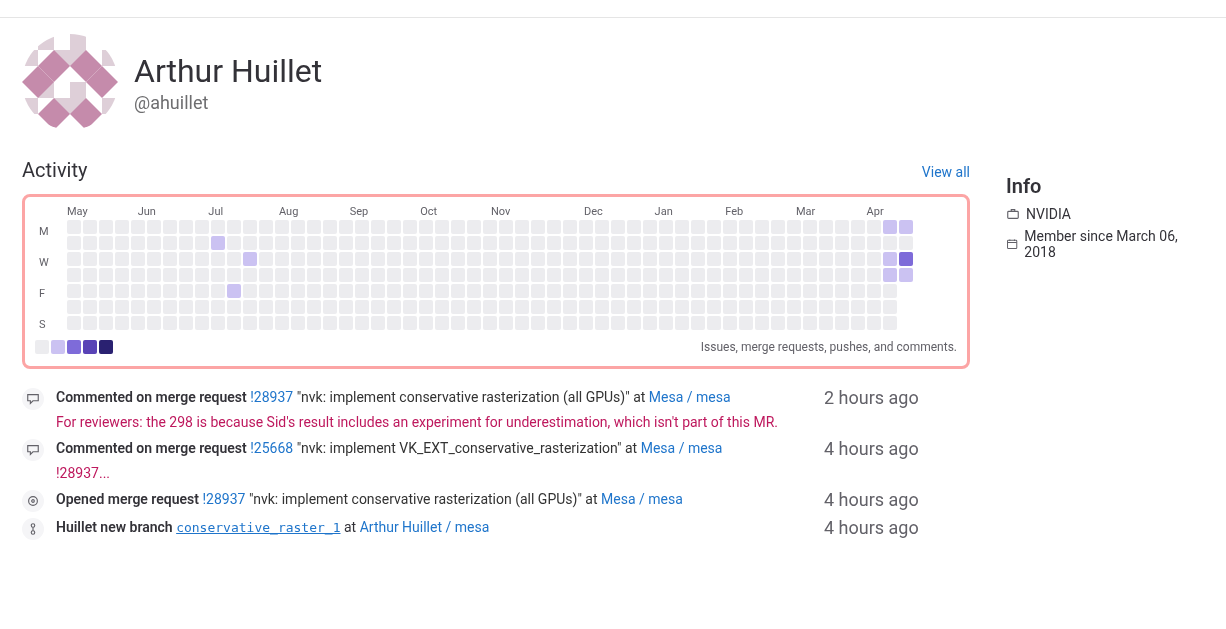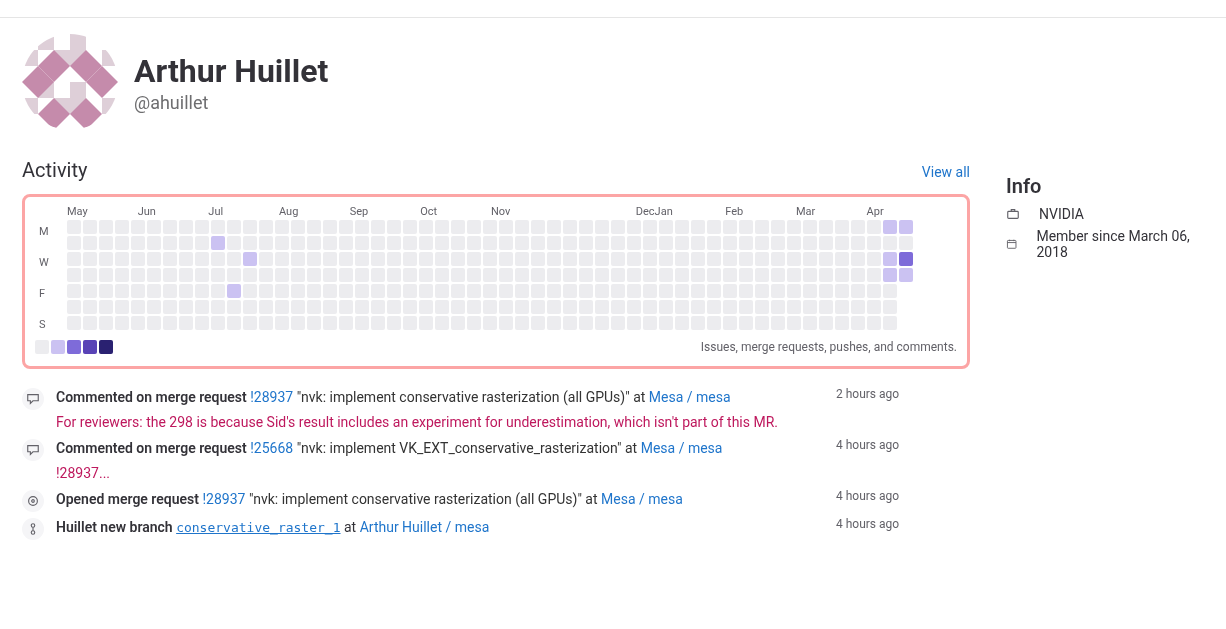--- a/index.html
+++ b/index.html
@@ -20,7 +20,7 @@
       position: relative; overflow: hidden; border: 0;
     }
     .avatar svg { width: 96px; height: 96px; display: block; }
-    .profile-texts h1 { font-size: 32px; font-weight: 700; margin-bottom: 2px; }
+    .profile-texts h1 { font-size: 32px; font-weight: 400; margin-bottom: 2px; }
     .profile-texts .handle { font-size: 18px; color: #6e6e70; }
 
     .activity-header { display: flex; align-items: baseline; justify-content: space-between; margin-bottom: 12px; }

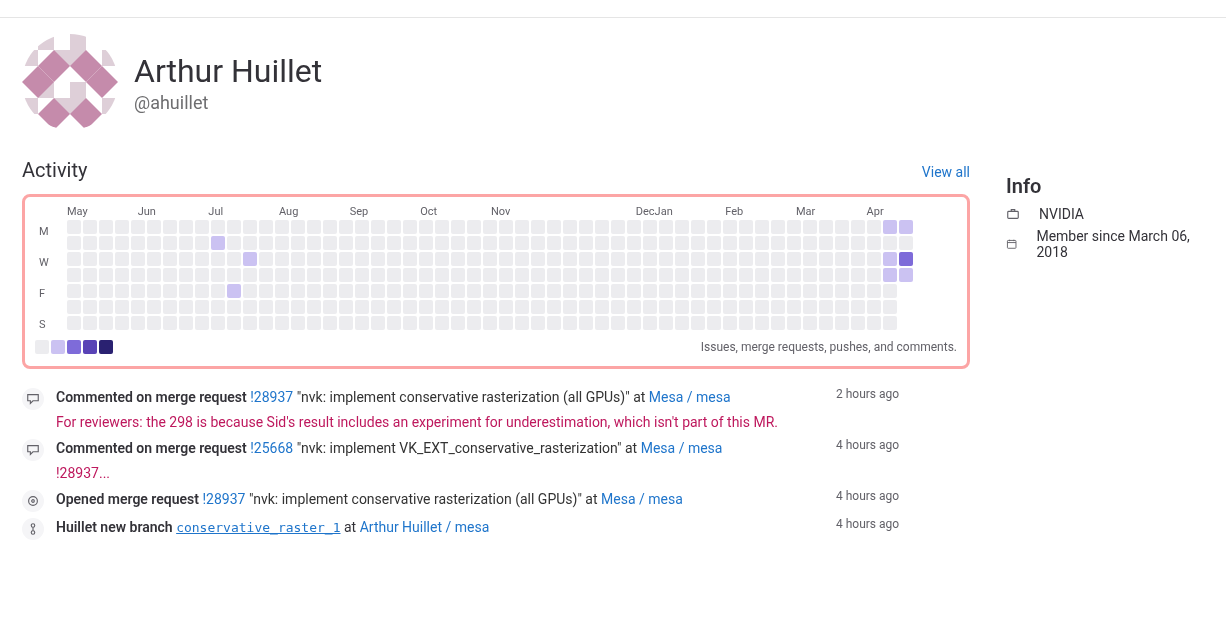--- a/index.html
+++ b/index.html
@@ -118,7 +118,7 @@
             <div class="month-label" style="width: 70.6667px;">Sep</div>
             <div class="month-label" style="width: 70.6667px;">Oct</div>
             <div class="month-label" style="width: 93px;">Nov</div>
-            <div class="month-label" style="width: 70.6667px; text-align: right;">Dec</div>
+            <div class="month-label" style="width: 70.6667px;">Dec</div>
             <div class="month-label" style="width: 70.6667px;">Jan</div>
             <div class="month-label" style="width: 70.6667px;">Feb</div>
             <div class="month-label" style="width: 70.6667px;">Mar</div>

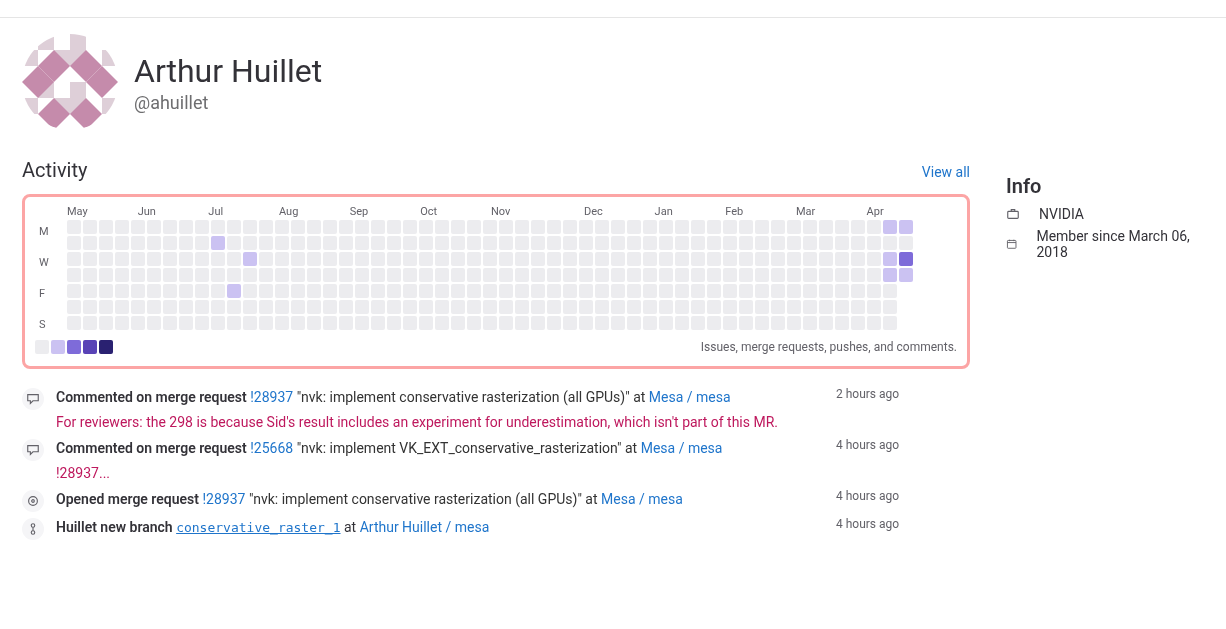--- a/index.html
+++ b/index.html
@@ -61,7 +61,7 @@
 
     
     .side-col h3 { font-size: 20px; font-weight: 600; margin-bottom: 8px; }
-    .side-line { display: flex; align-items: center; gap: 19px; font-size: 14px; margin-bottom: 6px; }
+    .side-line { display: flex; align-items: center; gap: 6px; font-size: 14px; margin-bottom: 6px; }
     .side-line svg { width: 14px; height: 14px; stroke: #626168; }
   </style>
 </head>

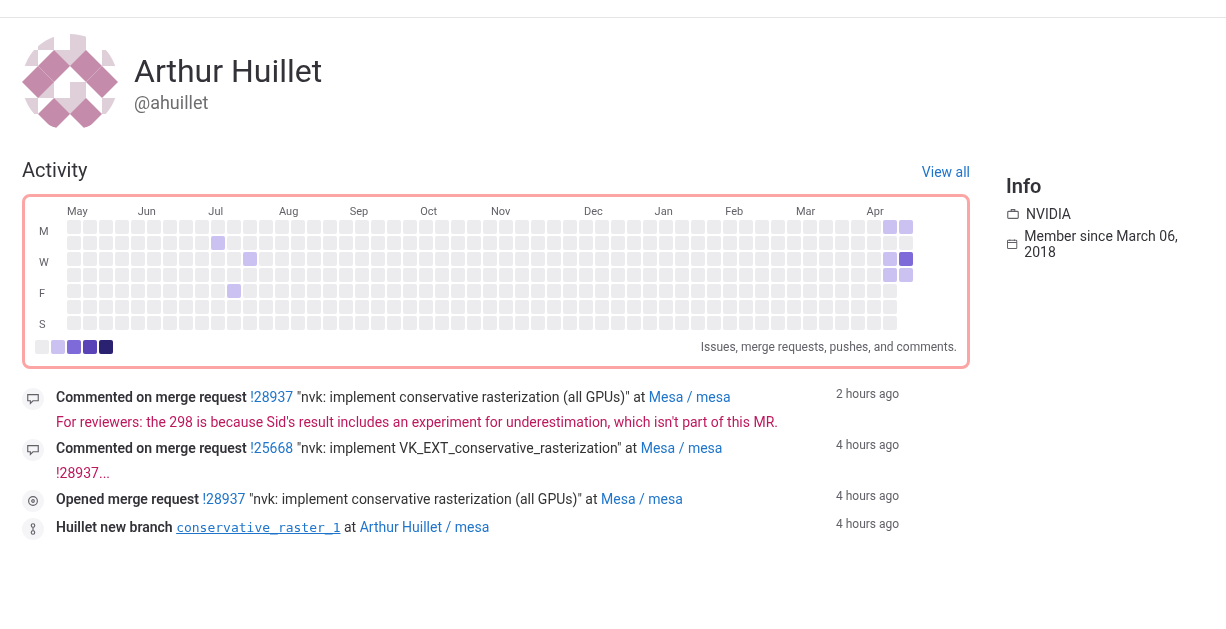--- a/index.html
+++ b/index.html
@@ -51,7 +51,7 @@
     .act-icon { width: 22px; height: 22px; border-radius: 50%; background: #f5f5f7; display: flex; align-items: center; justify-content: center; flex-shrink: 0; margin-top: 1px; }
     .act-icon svg { width: 14px; height: 14px; stroke: #626168; }
     .act-body { flex: 1; max-width: 740px; }
-    .act-meta { color: #626168; font-size: 12px; flex-shrink: 0; margin-left: 28px; white-space: nowrap; }
+    .act-meta { color: #626168; font-size: 18px; flex-shrink: 0; margin-left: 16px; white-space: nowrap; }
     .act-title { font-size: 14px; line-height: 1.5; }
     .act-title .bold { font-weight: 600; }
     .mr-link, .proj-link { color: #1f75cb; text-decoration: none; }

